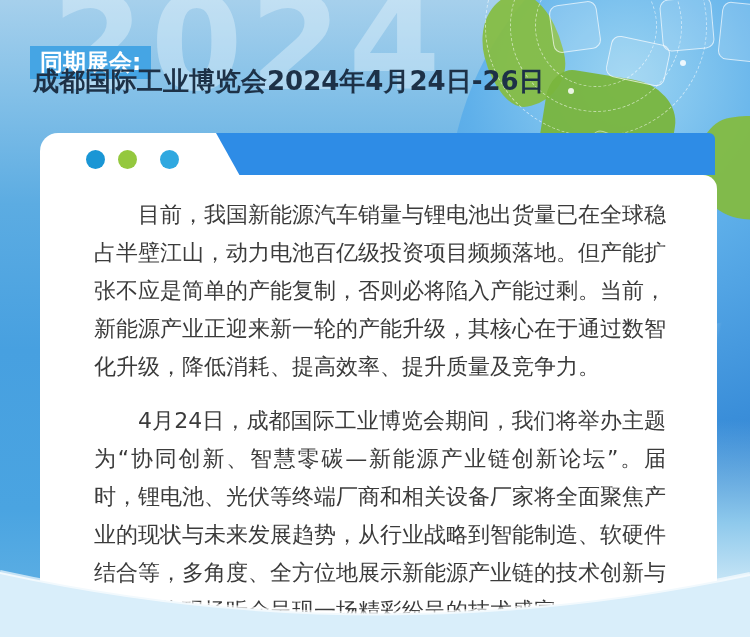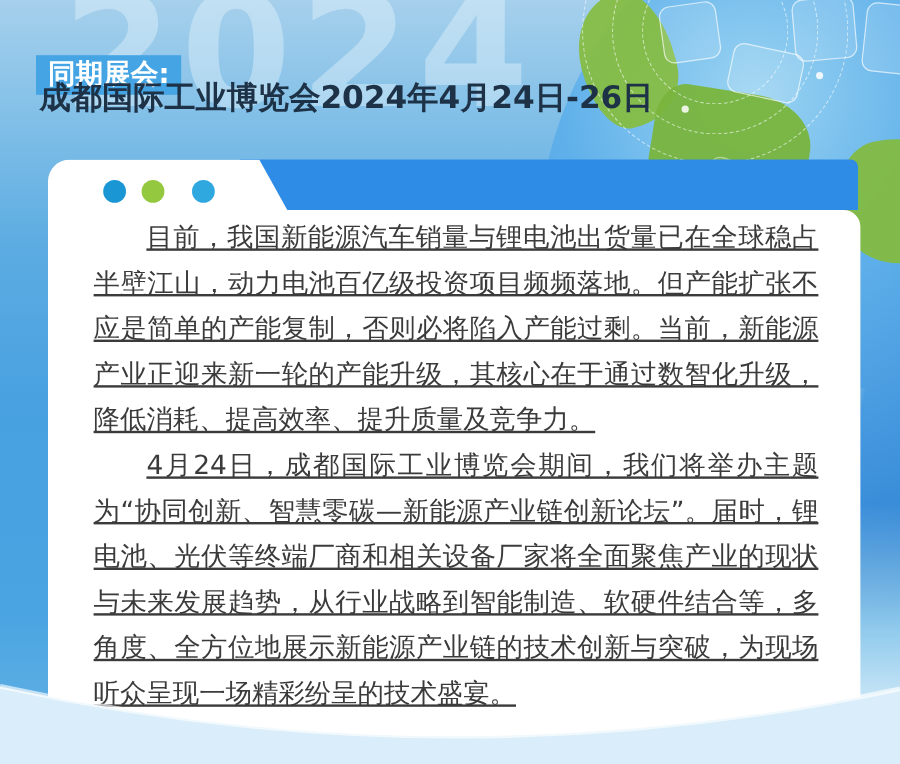--- a/index.html
+++ b/index.html
@@ -77,7 +77,7 @@
     font-size:22px; line-height:38px; color:#3b3b3b;
     text-align:justify;
   }
-  .card-text p{margin:0; text-indent:2em;text-decoration:underline;}
+  .card-text p{margin:16px; text-indent:2em;}
   
   .wave{position:absolute; left:0; top:557px; width:750px; height:80px; z-index:9; display:block;}
 </style>

